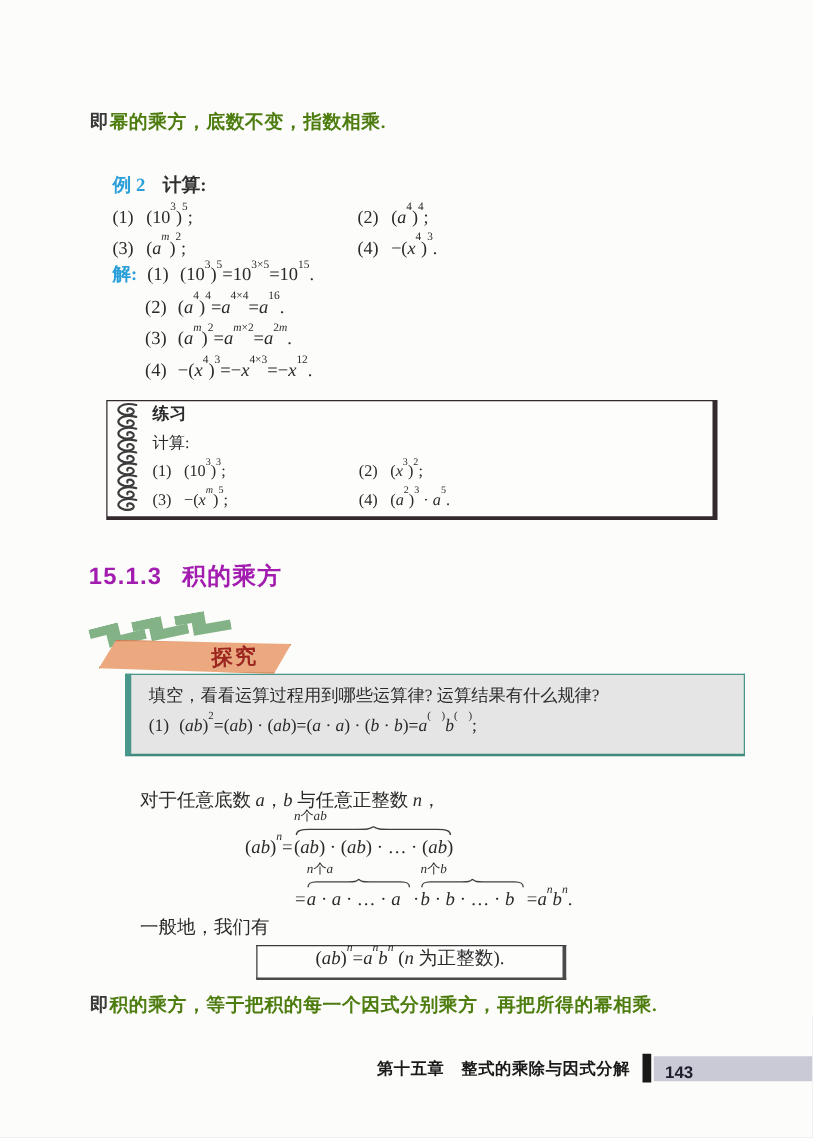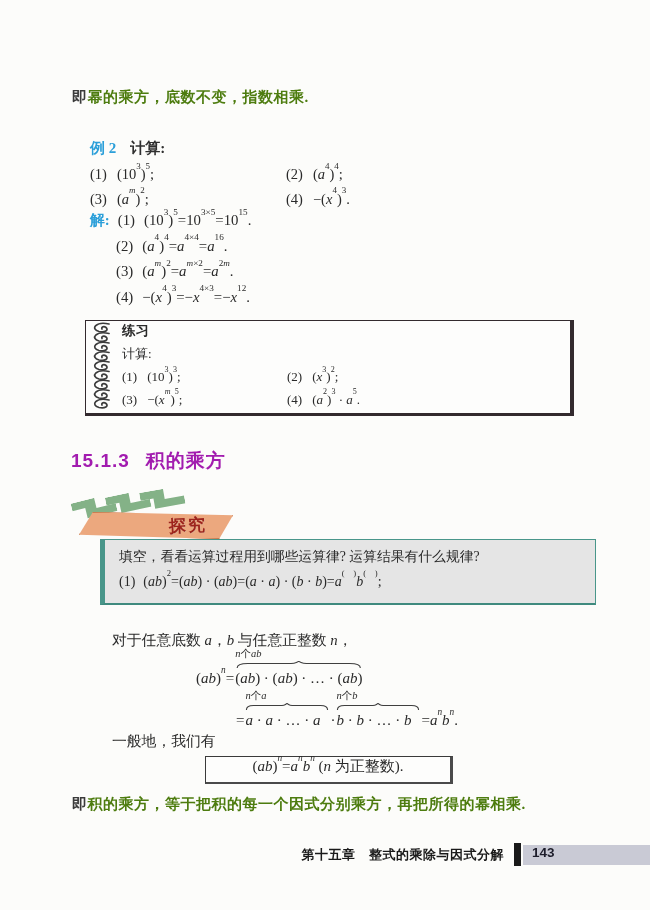--- a/index.html
+++ b/index.html
@@ -101,7 +101,7 @@
   .footer{position:absolute;left:0;right:0;top:843px;height:23px;display:flex;justify-content:flex-end;align-items:center;}
   .chapter{font-family:"Liberation Sans","DejaVu Sans",sans-serif;font-weight:700;font-size:13px;color:#1a1a1a;margin-right:10px;letter-spacing:.5px;}
   .vbar{width:7px;height:23px;background:#191919;}
-  .page-band{width:127px;height:20px;background:#c9cad5;margin-left:2px;display:flex;align-items:flex-start;}
+  .page-band{width:127px;height:20px;background:#c9cad5;margin-left:2px;display:flex;align-items:flex-end;}
   .pageno{font-family:"Liberation Sans","DejaVu Sans",sans-serif;font-weight:700;font-size:13.5px;color:#1d1d2b;margin-left:9px;}
 </style>
 </head>

